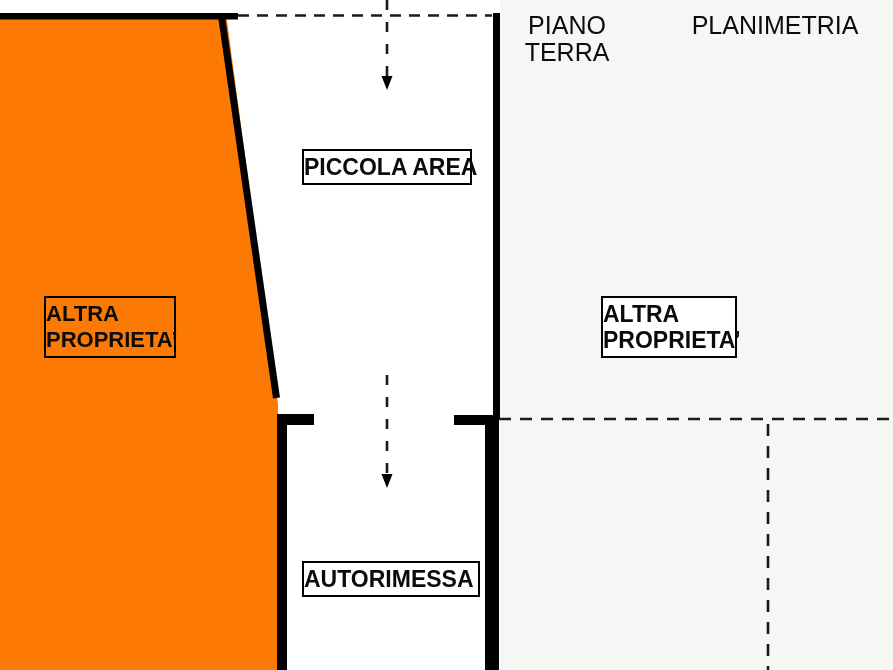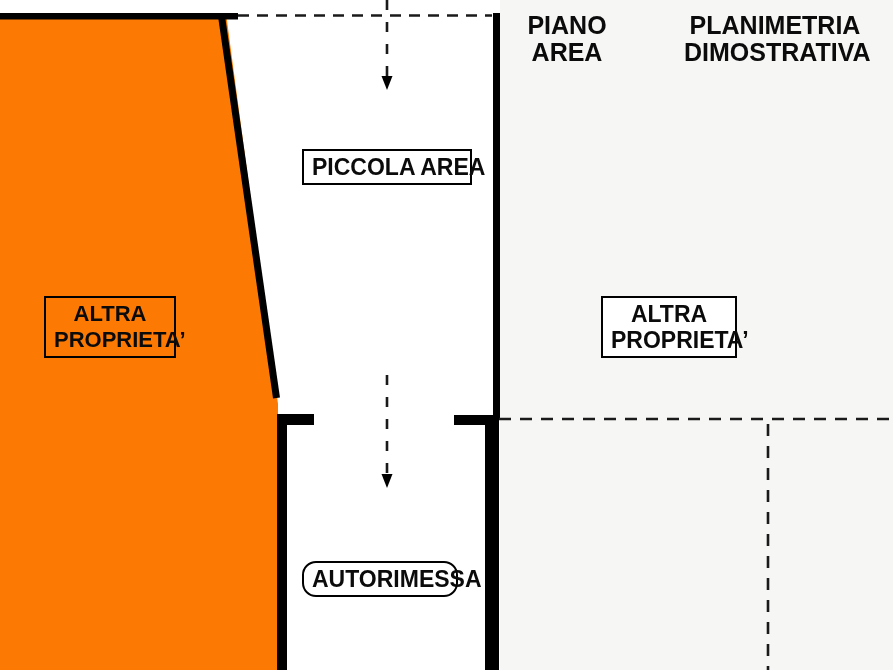--- a/index.html
+++ b/index.html
@@ -33,7 +33,7 @@
   .title-label {
     position: absolute;
     color: #0b0b0b;
-    font-weight: 700;
+    font-weight: 400;
     text-align: center;
     font-size: 25px;
     line-height: 27px;

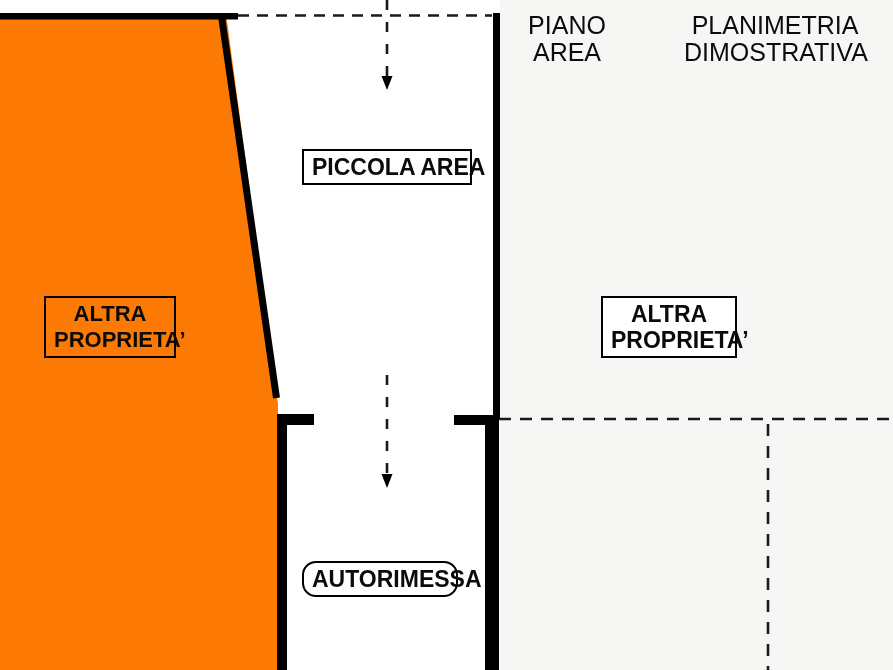--- a/index.html
+++ b/index.html
@@ -103,7 +103,7 @@
 
   <div class="title-label" id="title-piano">
     <span class="line">PIANO</span>
-    <span class="line">AREA</span>
+    <span class="line">TERRA</span>
   </div>
 
   <div class="title-label" id="title-planimetria">

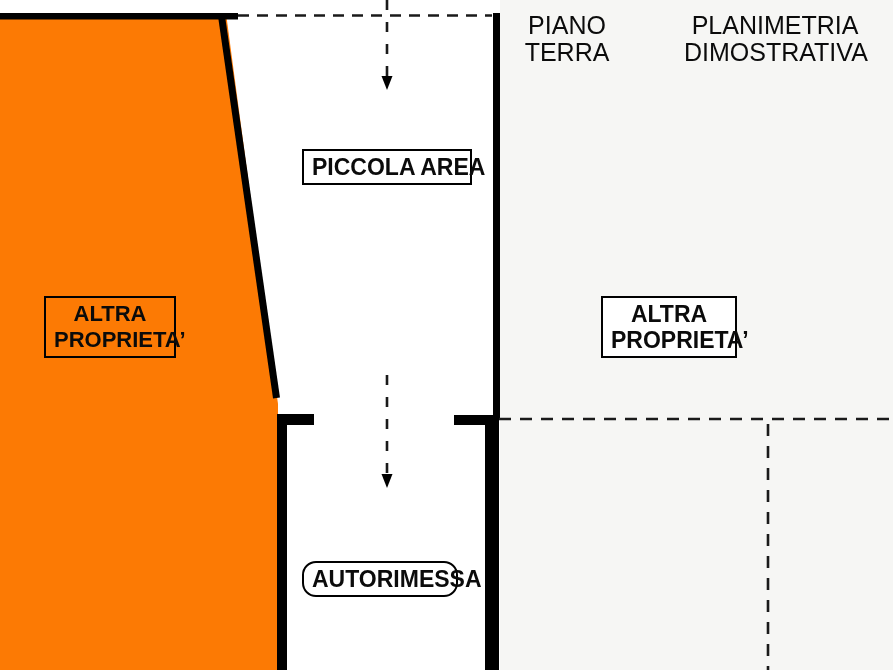--- a/index.html
+++ b/index.html
@@ -108,7 +108,6 @@
 
   <div class="title-label" id="title-planimetria">
     <span class="line">PLANIMETRIA</span>
-    <span class="line">DIMOSTRATIVA</span>
   </div>
 
 </div>

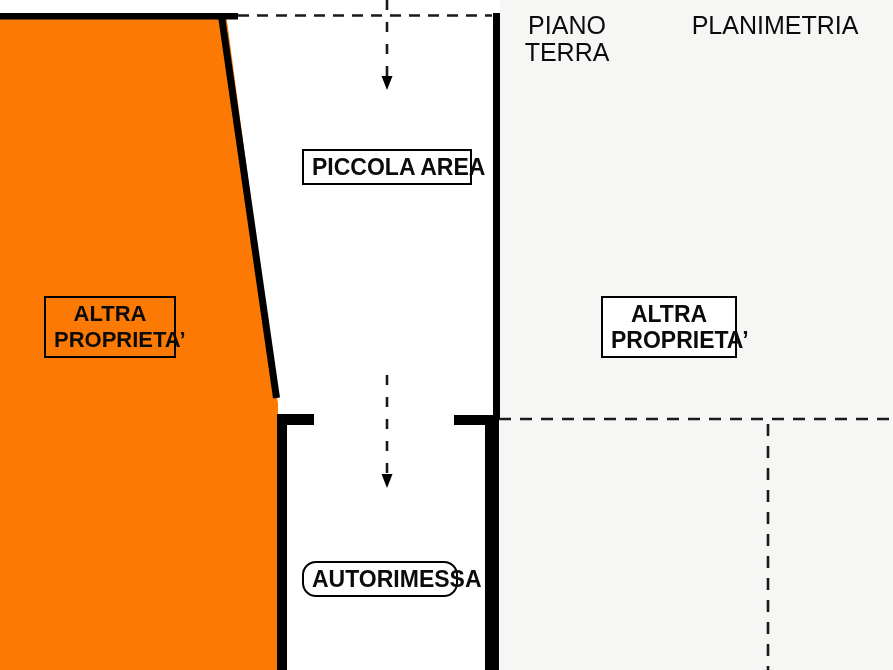--- a/index.html
+++ b/index.html
@@ -23,10 +23,10 @@
     border: 2px solid #000;
     color: #0b0b0b;
     font-weight: 700;
-    text-align: center;
+    text-align: left;
     font-size: 23px;
     line-height: 26px;
-    padding: 3px 8px;
+    padding: 3px 0;
     white-space: nowrap;
   }
   .plan-label .line { display: block; }

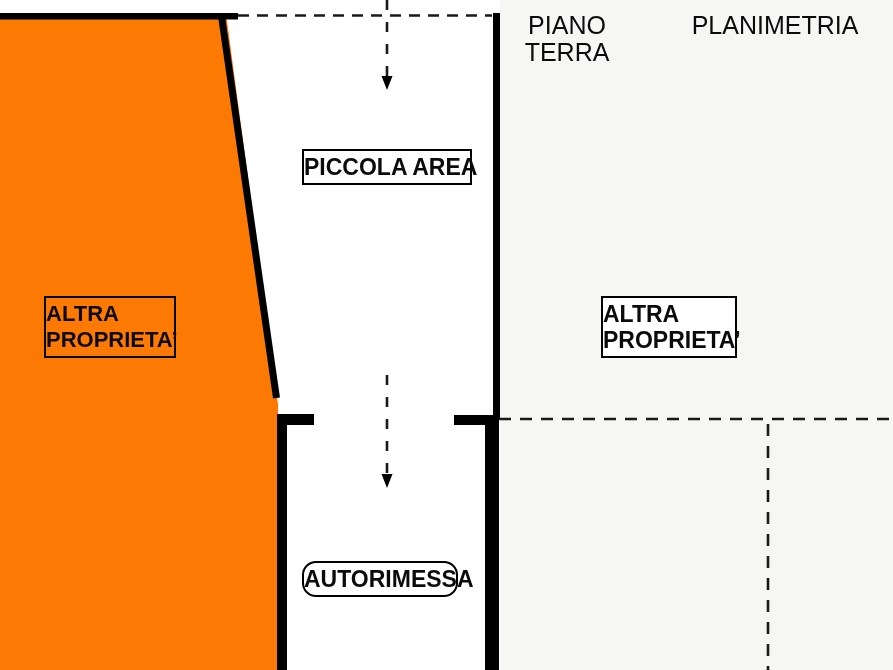--- a/index.html
+++ b/index.html
@@ -44,7 +44,7 @@
   #label-piccola      { left: 302px; top: 149px; width: 170px; background: #ffffff; }
   #label-altra-left   { left: 44px;  top: 296px; width: 132px; background: transparent; font-size: 22px; }
   #label-altra-right  { left: 601px; top: 296px; width: 136px; background: #ffffff; }
-  #label-autorimessa  { left: 302px; top: 561px; width: 156px; background: #ffffff; border-radius: 14px; }
+  #label-autorimessa  { left: 302px; top: 561px; width: 178px; background: #ffffff; }
   #title-piano        { left: 521px; top: 12px;  width: 92px; }
   #title-planimetria  { left: 684px; top: 12px;  width: 182px; text-align: center; }
 </style>

